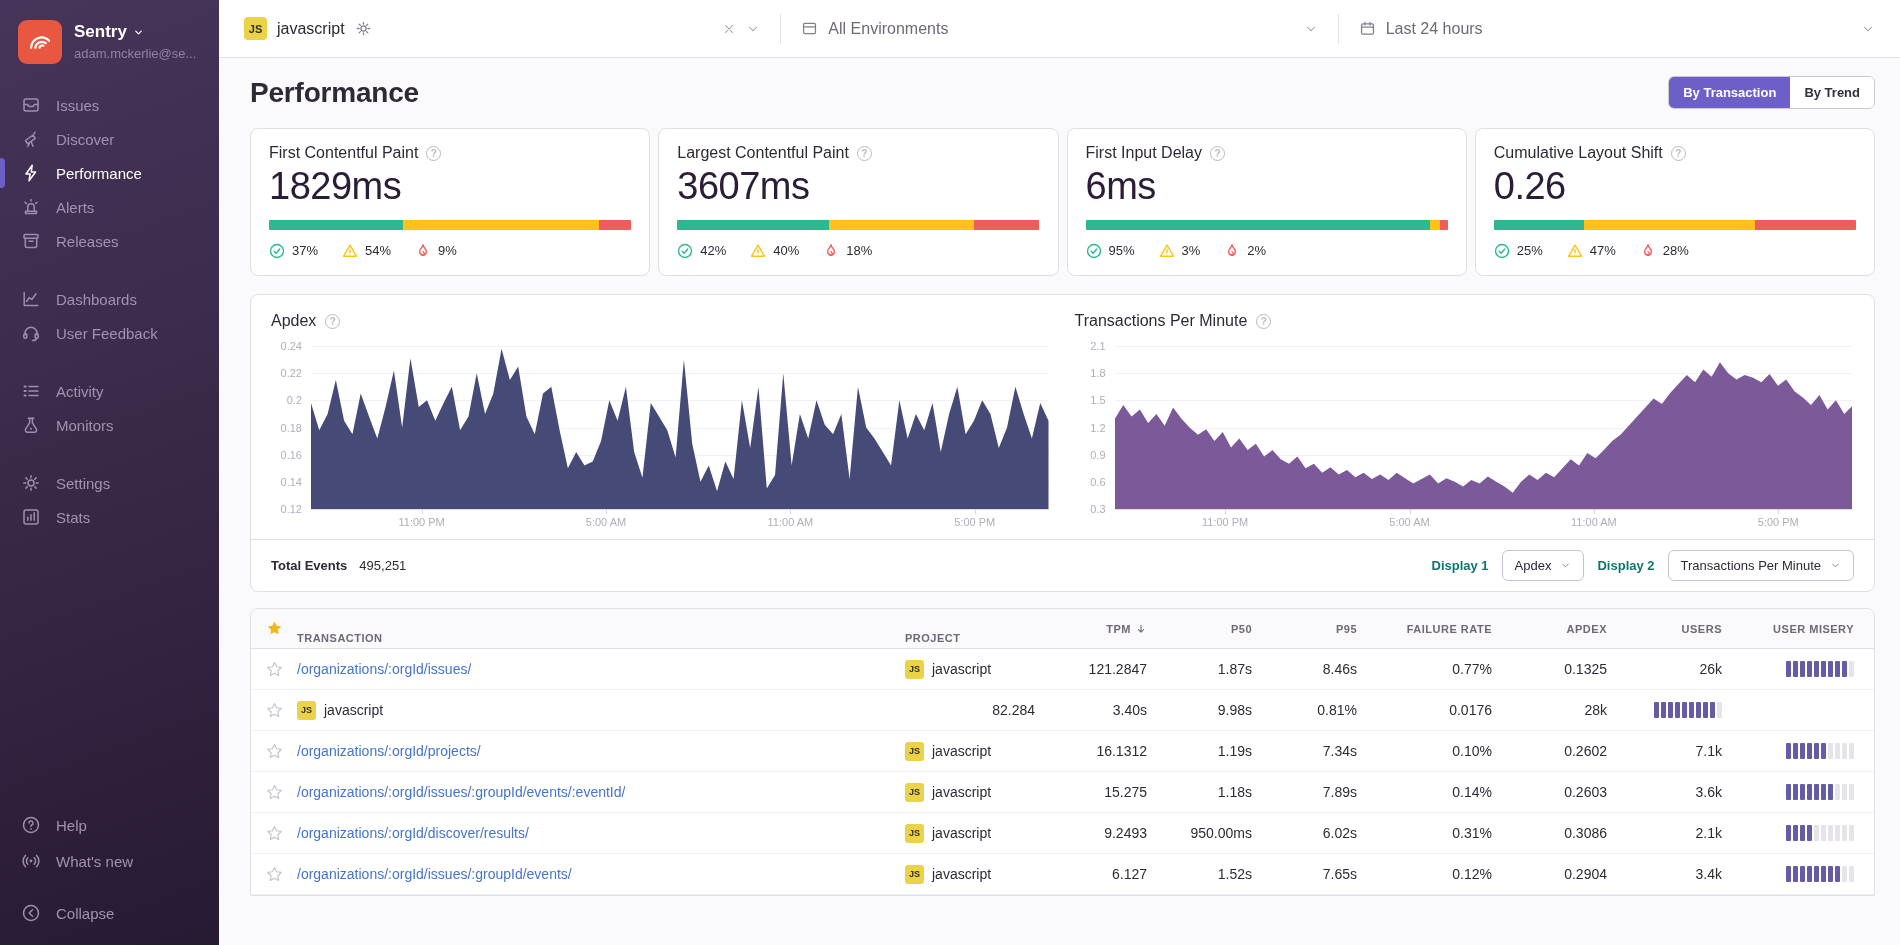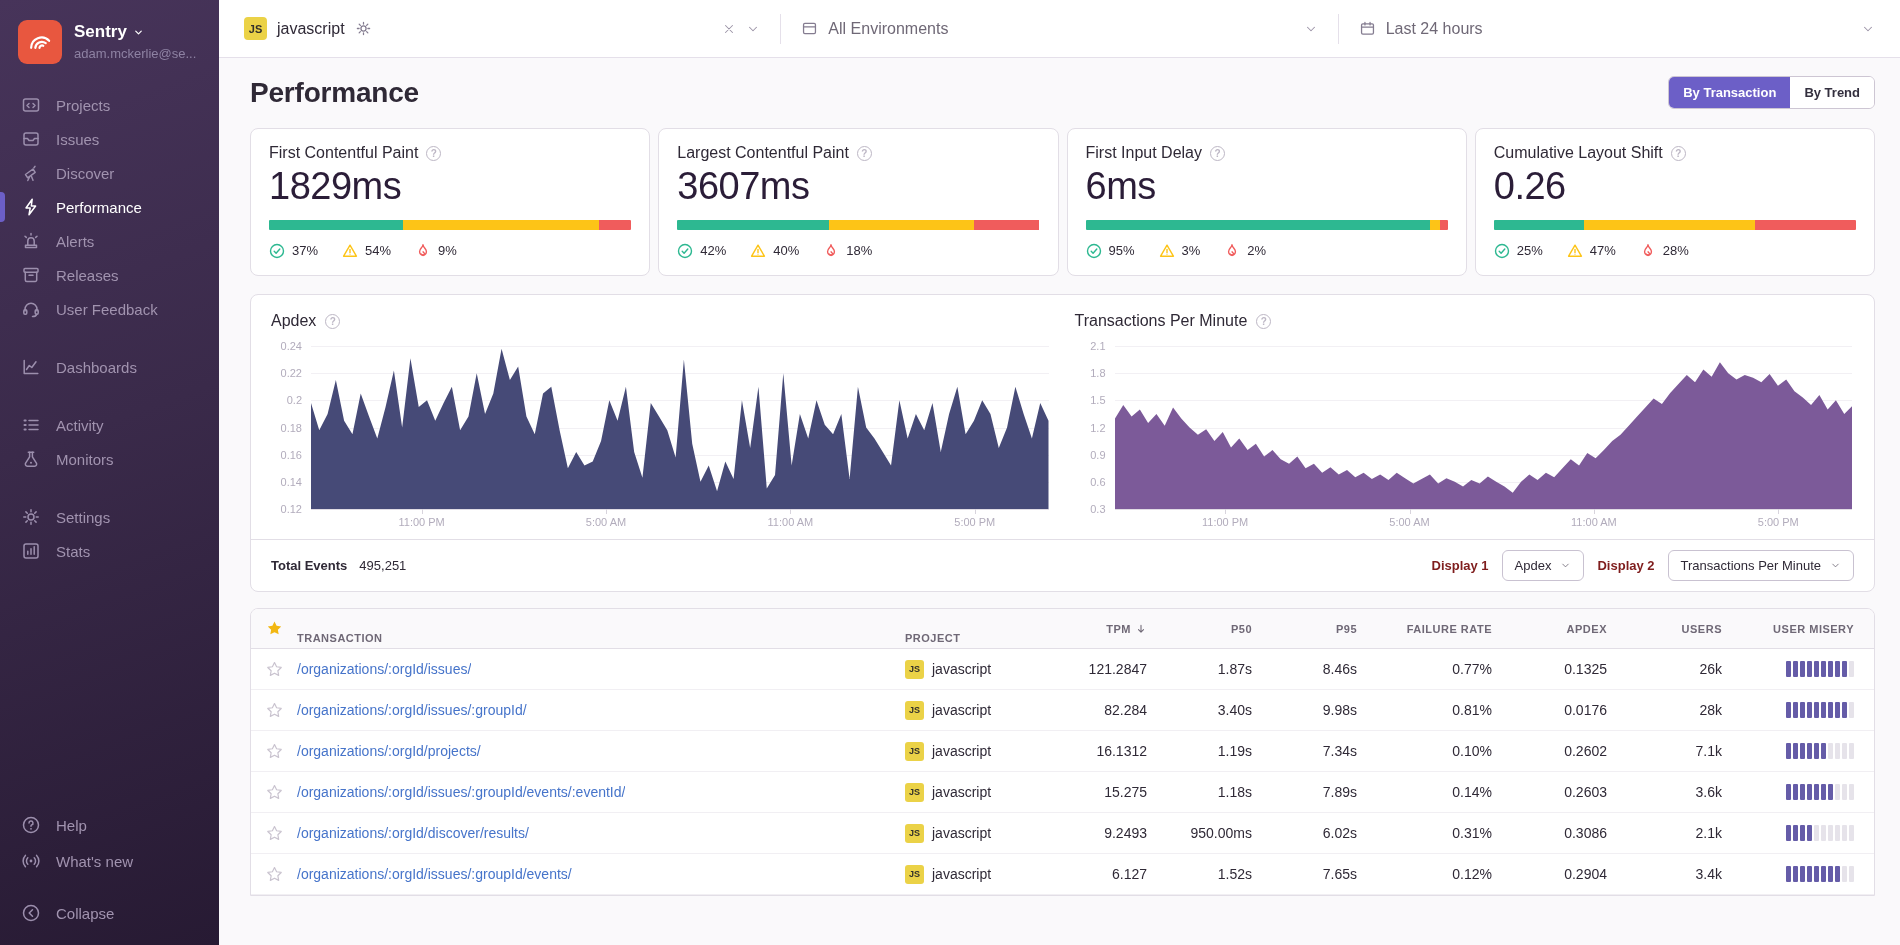--- a/index.html
+++ b/index.html
@@ -169,15 +169,6 @@
     </div>
   </div>
   <nav class="nav" id="sidebar-nav">
-      <div class="nav-item">
-        <span class="icn">
-          <svg width="20" height="20" viewBox="0 0 20 20" fill="none" stroke="currentColor" stroke-width="1.5" stroke-linecap="round" stroke-linejoin="round">
-            <rect x="2.5" y="4" width="15" height="12" rx="2"></rect>
-            <path d="M8 8.5 6 10.5 8 12.5 M12 8.5 14 10.5 12 12.5"></path>
-          </svg>
-        </span>
-        <span>Projects</span>
-      </div>
       <div class="nav-item">
         <span class="icn">
           <svg width="20" height="20" viewBox="0 0 20 20" fill="none" stroke="currentColor" stroke-width="1.5" stroke-linecap="round" stroke-linejoin="round">

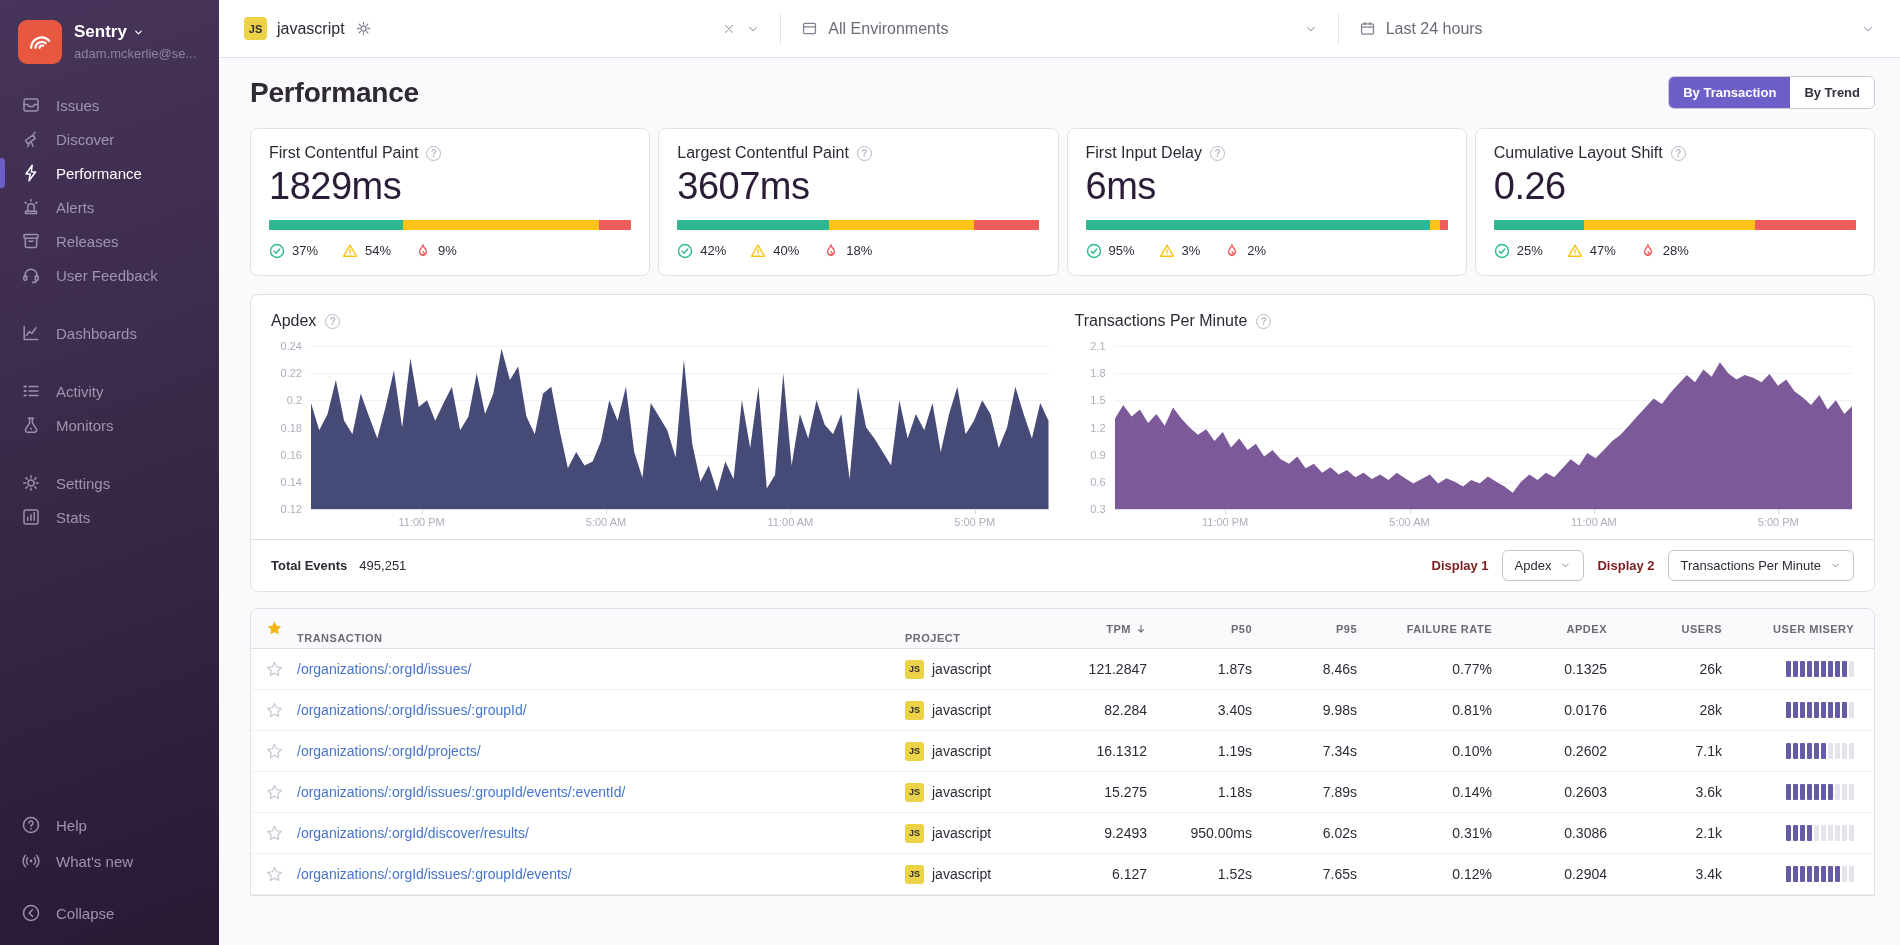--- a/index.html
+++ b/index.html
@@ -215,6 +215,15 @@
         </span>
         <span>Releases</span>
       </div>
+      <div class="nav-item group-gap">
+        <span class="icn">
+          <svg width="20" height="20" viewBox="0 0 20 20" fill="none" stroke="currentColor" stroke-width="1.5" stroke-linecap="round" stroke-linejoin="round">
+            <path d="M3.2 3.5 V16.5 H16.8"></path>
+            <path d="M5.5 12.5 8.3 8.5 10.8 10.5 15 4.8"></path>
+          </svg>
+        </span>
+        <span>Dashboards</span>
+      </div>
       <div class="nav-item">
         <span class="icn">
           <svg width="20" height="20" viewBox="0 0 20 20" fill="none" stroke="currentColor" stroke-width="1.5" stroke-linecap="round" stroke-linejoin="round">
@@ -225,15 +234,6 @@
           </svg>
         </span>
         <span>User Feedback</span>
-      </div>
-      <div class="nav-item group-gap">
-        <span class="icn">
-          <svg width="20" height="20" viewBox="0 0 20 20" fill="none" stroke="currentColor" stroke-width="1.5" stroke-linecap="round" stroke-linejoin="round">
-            <path d="M3.2 3.5 V16.5 H16.8"></path>
-            <path d="M5.5 12.5 8.3 8.5 10.8 10.5 15 4.8"></path>
-          </svg>
-        </span>
-        <span>Dashboards</span>
       </div>
       <div class="nav-item group-gap">
         <span class="icn">

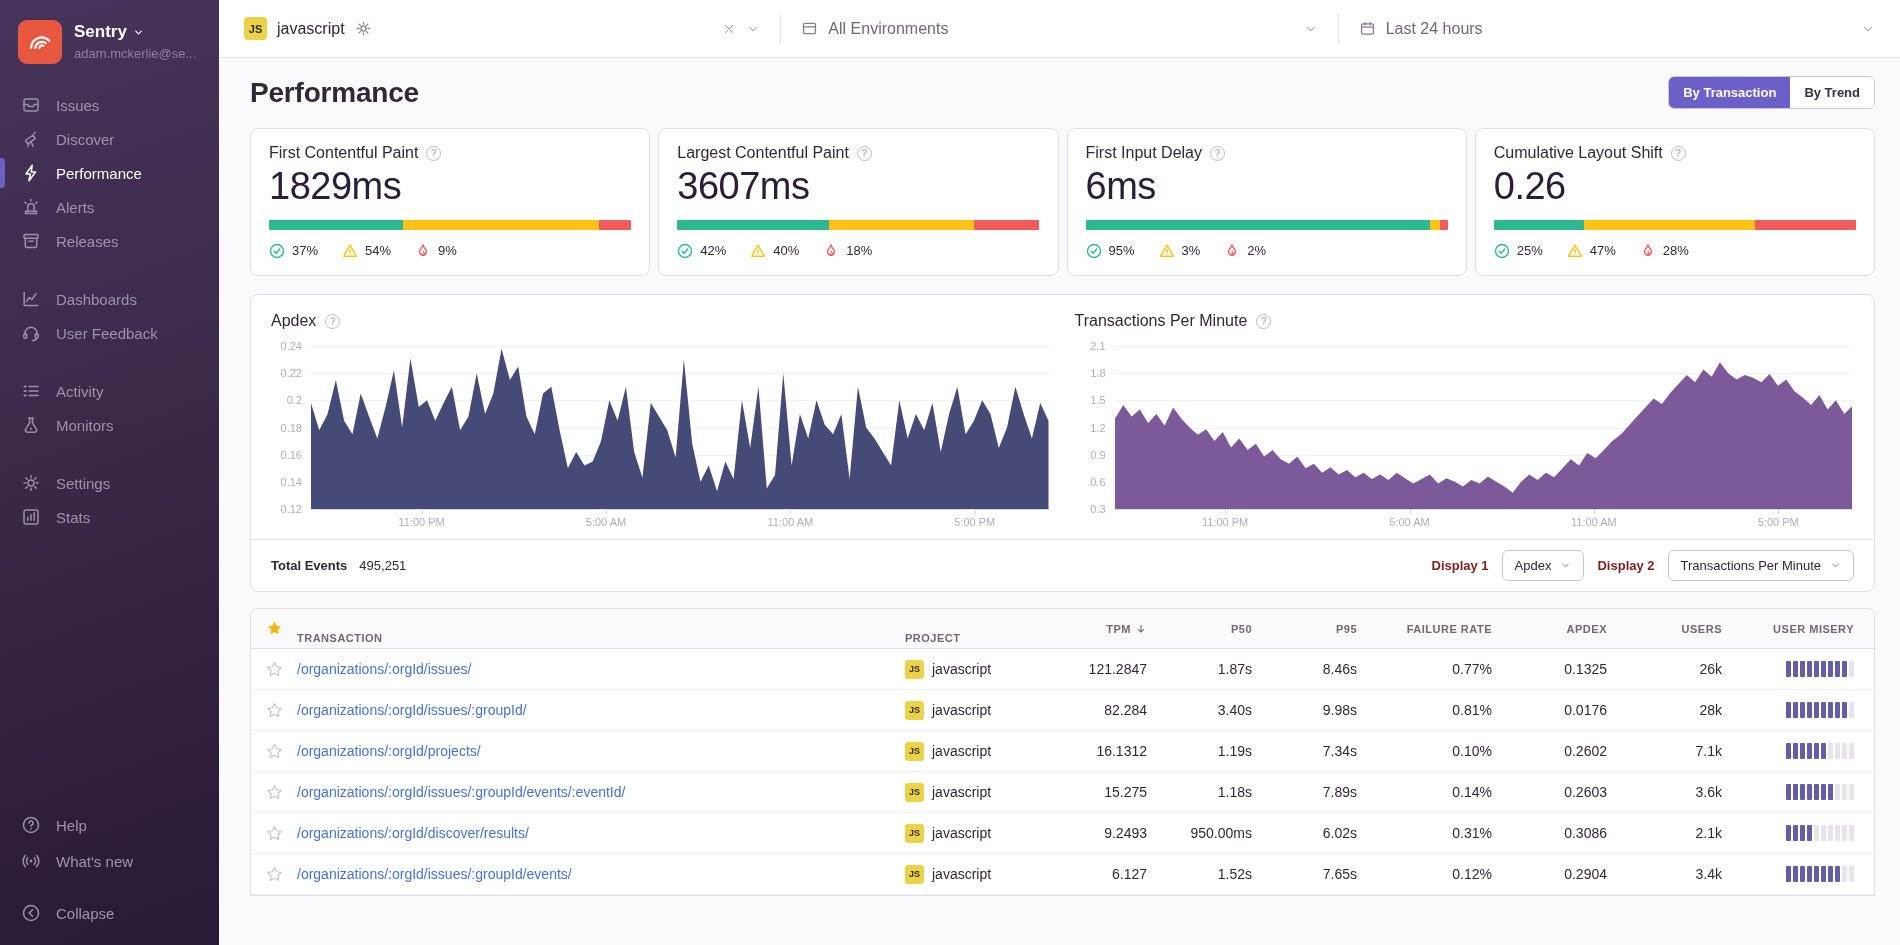--- a/index.html
+++ b/index.html
@@ -122,7 +122,7 @@
   .summary-label { font-size:13px; font-weight:700; color:#2F2936; }
   .summary-value { font-size:13px; color:#2F2936; }
   .summary-right { display:flex; align-items:center; gap:13px; }
-  .display-label { font-size:13px; font-weight:600; color:#7f1d1d; }
+  .display-label { font-size:13px; font-weight:600; color:#0f766e; }
   .select-btn {
     display:flex; align-items:center; gap:9px; border:1px solid #C9C2D1; border-radius:6px;
     background:#FFF; padding:7px 12px; font-size:13px; font-weight:500; color:#2F2936; cursor:pointer; font-family:inherit;

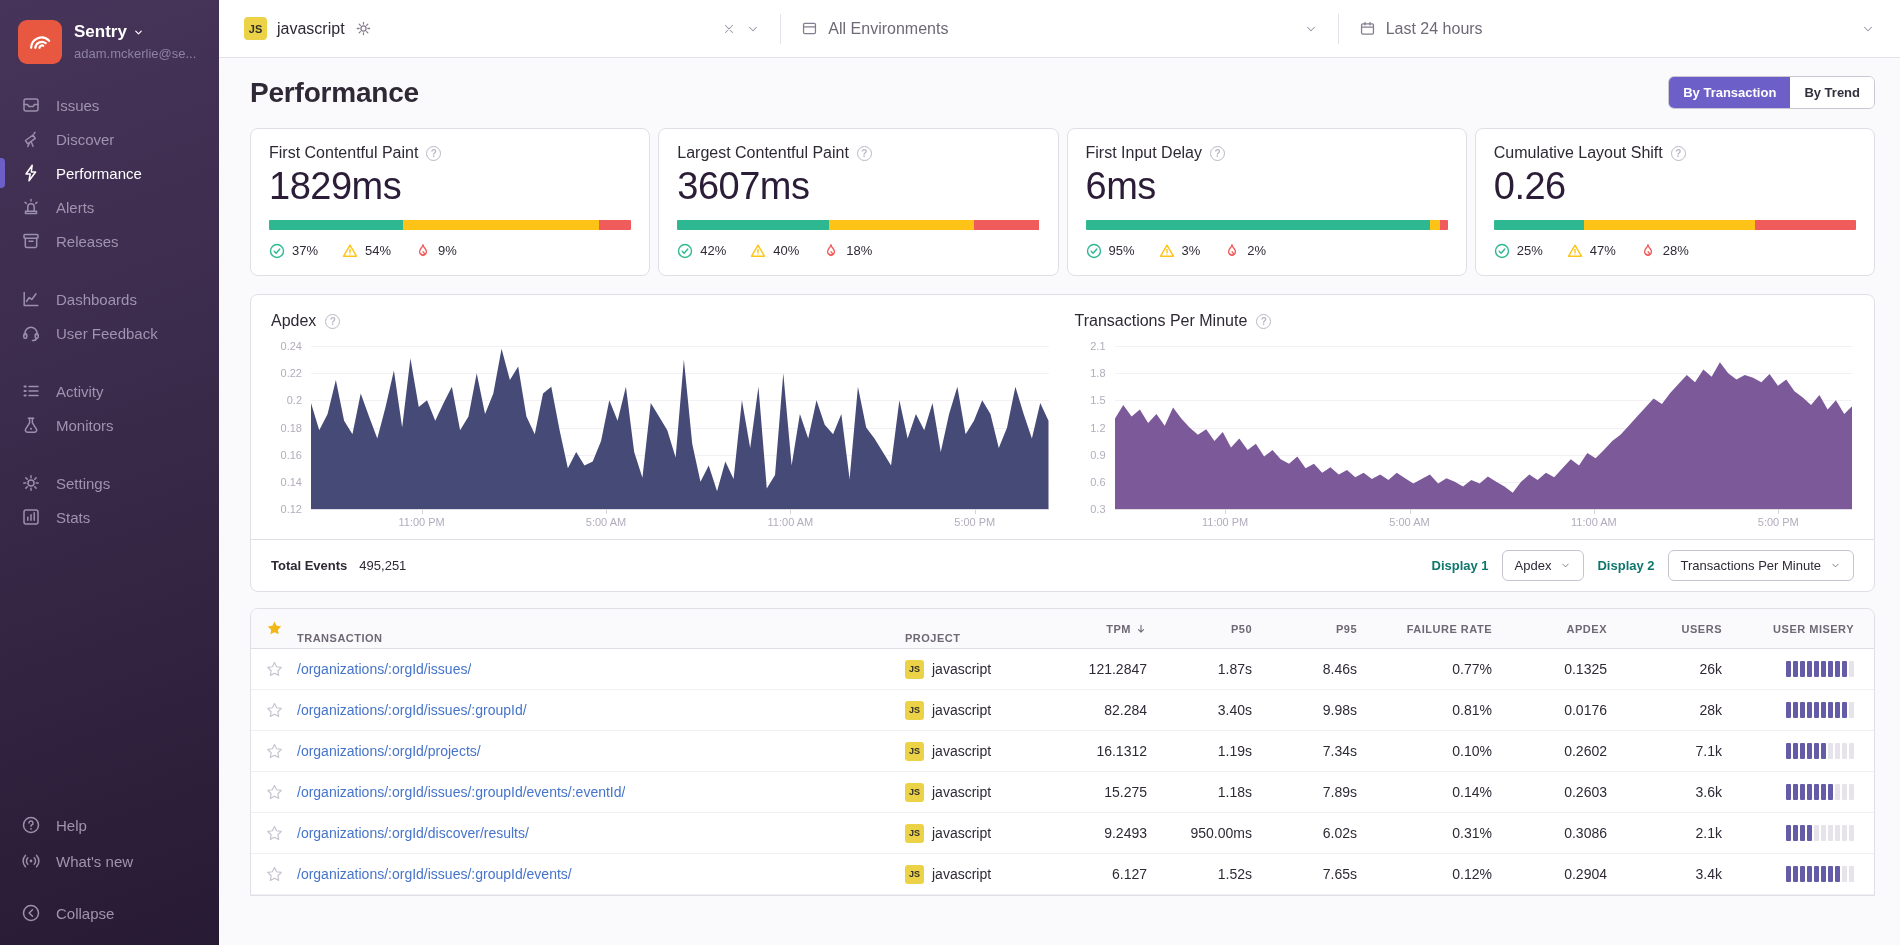--- a/index.html
+++ b/index.html
@@ -755,9 +755,6 @@
                 </svg>
               </span>
             </div>
-            <div class="cell txn">
-              <a href="#">/organizations/:orgId/issues/:groupId/</a>
-            </div>
             <div class="cell proj">
               <span class="js-badge">JS</span>
               <span>javascript</span>

